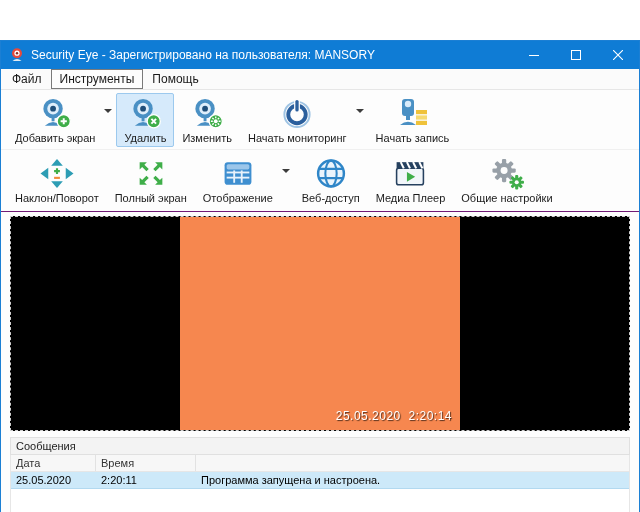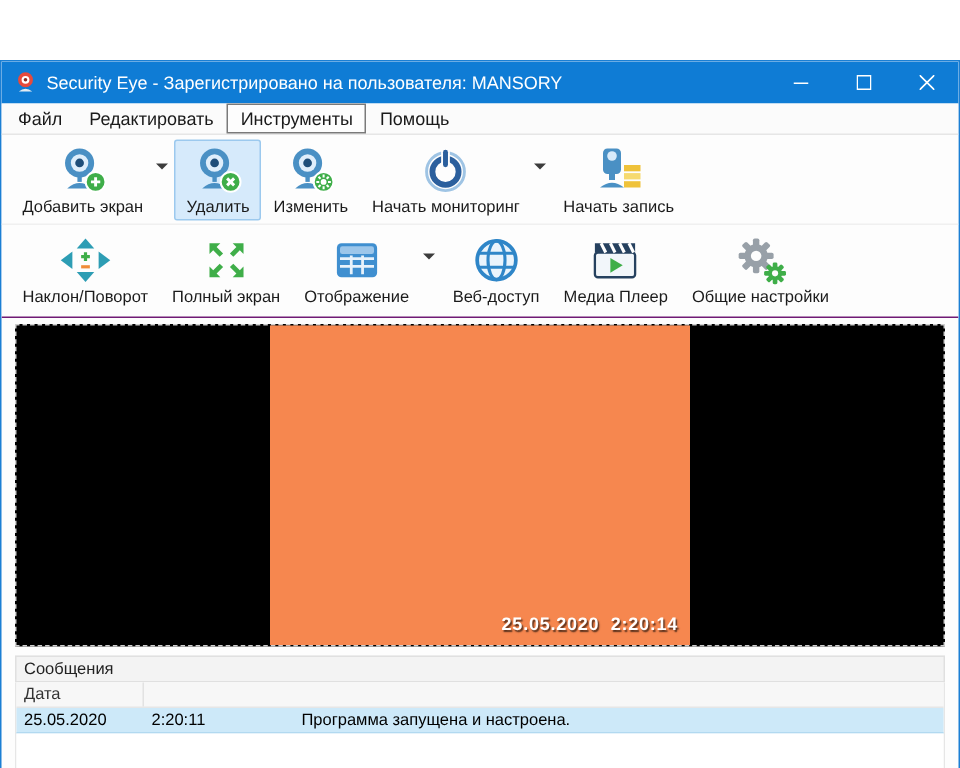--- a/index.html
+++ b/index.html
@@ -78,7 +78,6 @@
 
   <div class="menubar">
     <span class="menu-item">Файл</span>
-    <span class="menu-item">Редактировать</span>
     <span class="menu-item active">Инструменты</span>
     <span class="menu-item">Помощь</span>
   </div>

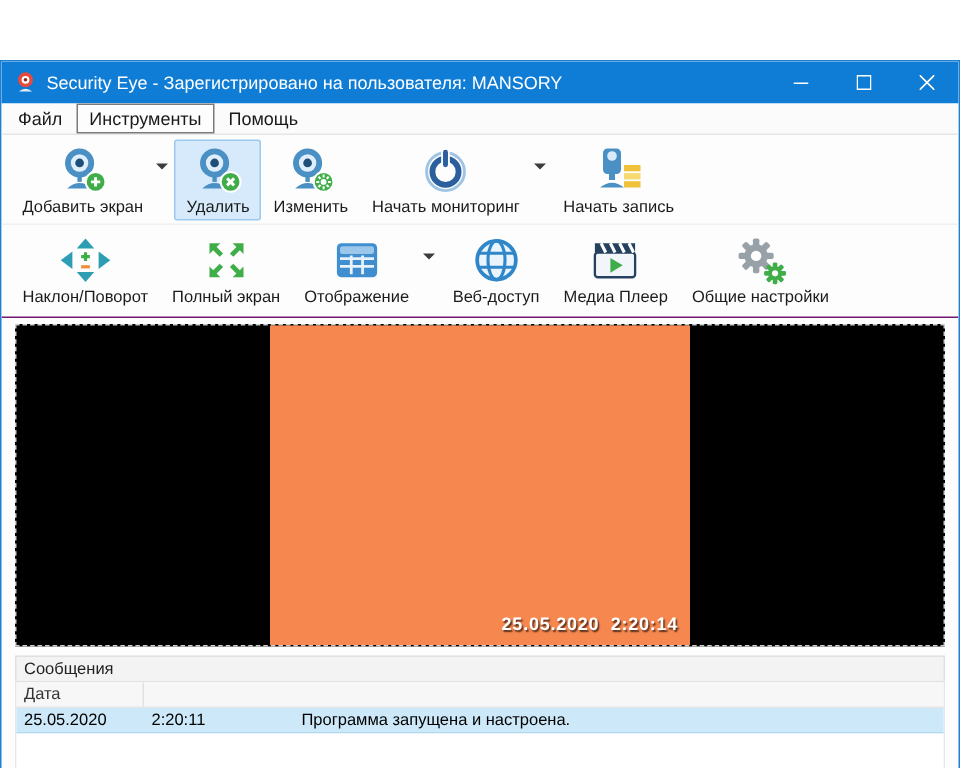--- a/index.html
+++ b/index.html
@@ -31,7 +31,7 @@
   
   .video-wrap { margin:4px 9px 0; height:215px; background:#000; border:1px dashed #cfcfcf; position:relative; display:flex; justify-content:center; flex:0 0 auto; }
   .feed { width:280px; height:100%; background:#f6874f; position:relative; }
-  .timestamp { position:absolute; right:8px; bottom:7px; color:#fff; font-size:12px; font-weight:bold; white-space:pre; letter-spacing:.5px; text-shadow:1px 1px 1px rgba(0,0,0,.65); }
+  .timestamp { position:absolute; right:8px; bottom:7px; color:#fff; font-size:12px; font-weight:normal; white-space:pre; letter-spacing:.5px; text-shadow:1px 1px 1px rgba(0,0,0,.65); }
 
   
   .messages { margin:6px 9px 4px; flex:1; display:flex; flex-direction:column; min-height:0; }

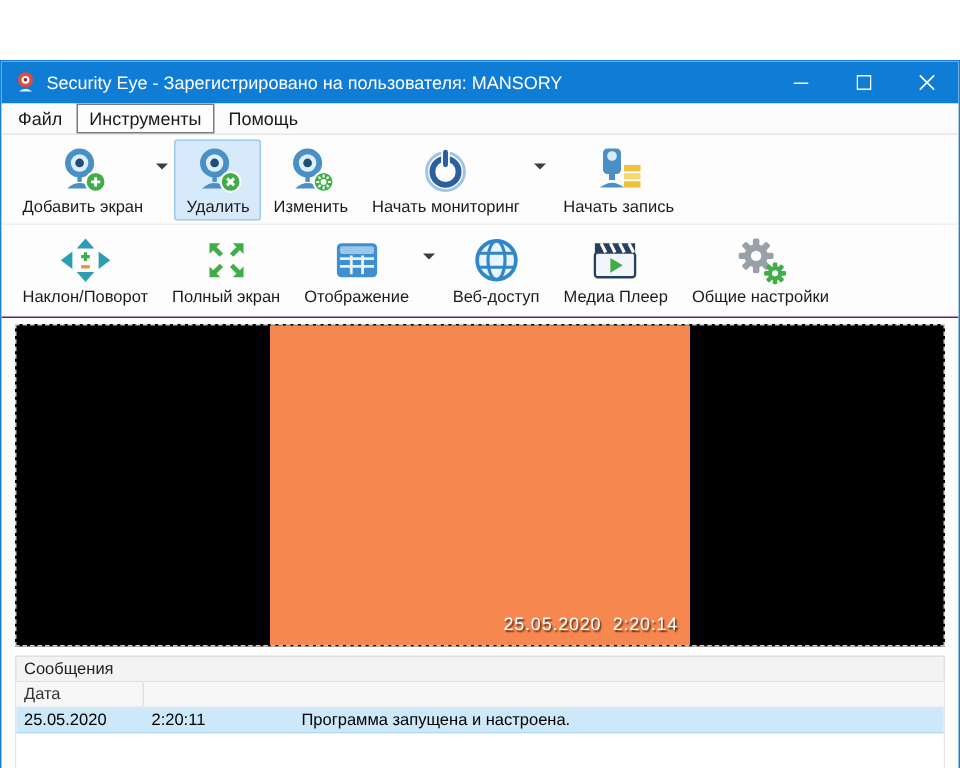--- a/index.html
+++ b/index.html
@@ -257,6 +257,7 @@
     <div class="msg-table">
       <div class="thead">
         <div class="th col-date">Дата</div>
+        <div class="th col-time">Время</div>
       </div>
       <div class="trow">
         <div class="td col-date">25.05.2020</div>

